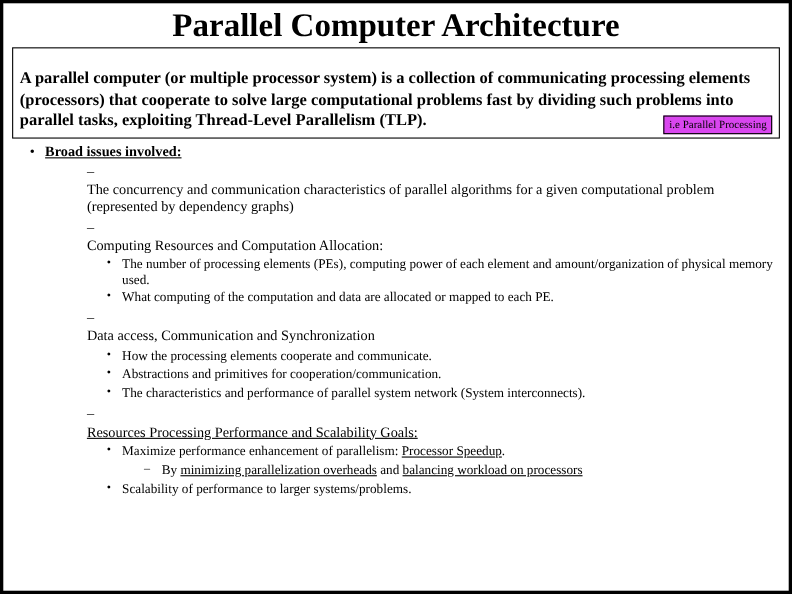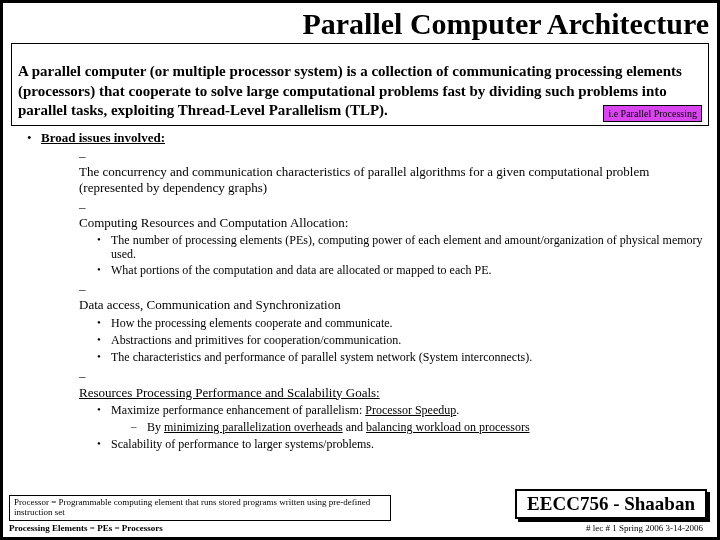--- a/index.html
+++ b/index.html
@@ -5,7 +5,7 @@
 *{margin:0;padding:0;box-sizing:border-box}
 body{font-family:"Times New Roman",serif;background:#fff}
 .slide{width:720px;height:540px;border:3px solid #000;position:relative;padding:4px 8px 0 8px;background:#fff}
-.title{font-size:30px;font-weight:bold;text-align:right;margin:0 0 2px}
+.title{font-size:30px;font-weight:bold;text-align:center;margin:0 0 2px}
 .defbox{border:1px solid #000;padding:18px 6px 4px 6px;font-size:15px;font-weight:bold;line-height:1.3;position:relative}
 .defbox .annot{position:absolute;right:6px;bottom:3px;border:1px solid #000;font-size:10px;font-weight:normal;padding:1px 4px;background:#d946ef}
 .content{font-size:13px;line-height:1.25;margin-top:4px}

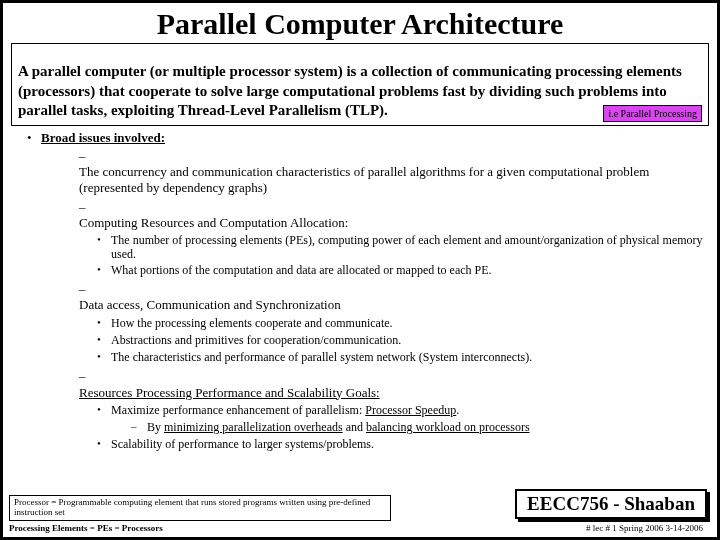--- a/index.html
+++ b/index.html
@@ -46,7 +46,7 @@
 <div class="lv2"><span class="b">–</span><span class="t">The concurrency and communication characteristics of parallel algorithms for a given computational problem (represented by dependency graphs)</span></div>
 <div class="lv2"><span class="b">–</span><span class="t">Computing Resources and Computation Allocation:</span></div>
 <div class="lv3"><span class="b">•</span><span class="t">The number of processing elements (PEs), computing power of each element and amount/organization of physical memory used.</span></div>
-<div class="lv3"><span class="b">•</span><span class="t">What portions of the computation and  data are allocated or mapped to each PE.</span></div>
+<div class="lv3"><span class="b">•</span><span class="t">What computing of the computation and  data are allocated or mapped to each PE.</span></div>
 
 <div class="lv2"><span class="b">–</span><span class="t">Data access, Communication and Synchronization</span></div>
 <div class="lv3"><span class="b">•</span><span class="t">How the processing elements cooperate and communicate.</span></div>

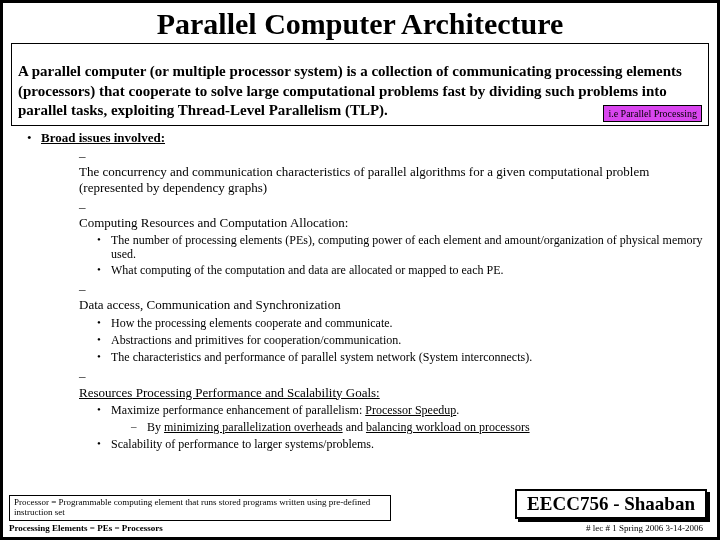--- a/index.html
+++ b/index.html
@@ -60,12 +60,6 @@
 
 </div>
 
-<div class="footer">
-<div class="fnote">Processor =  Programmable computing element that runs stored programs written using pre-defined instruction set</div>
-<div class="fnote2">Processing Elements = PEs = Processors</div>
-<div class="coursebox">EECC756 - Shaaban</div>
-<div class="meta">#  lec # 1     Spring 2006   3-14-2006</div>
-</div>
 
 </div>
 

